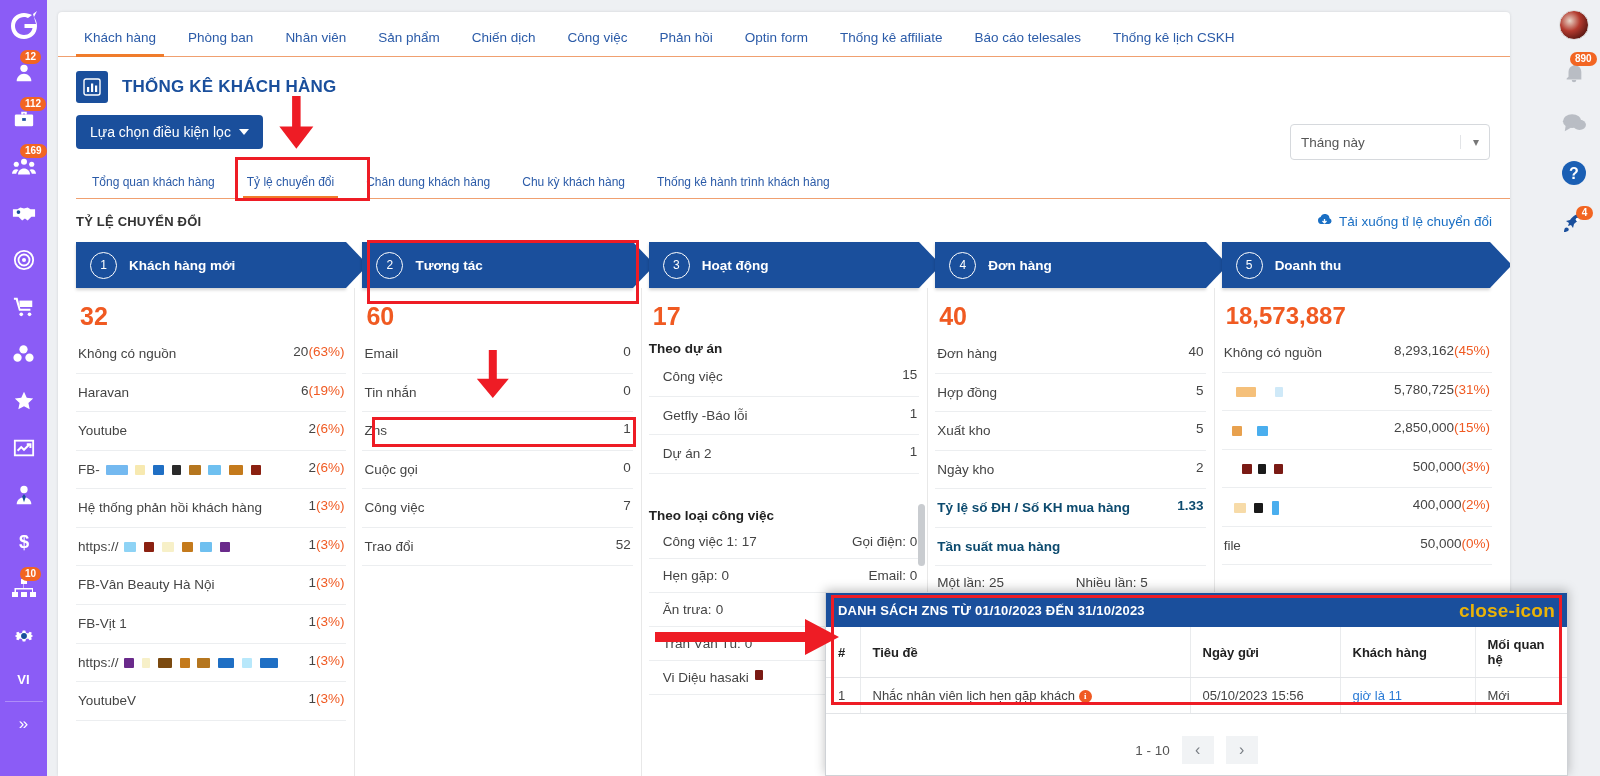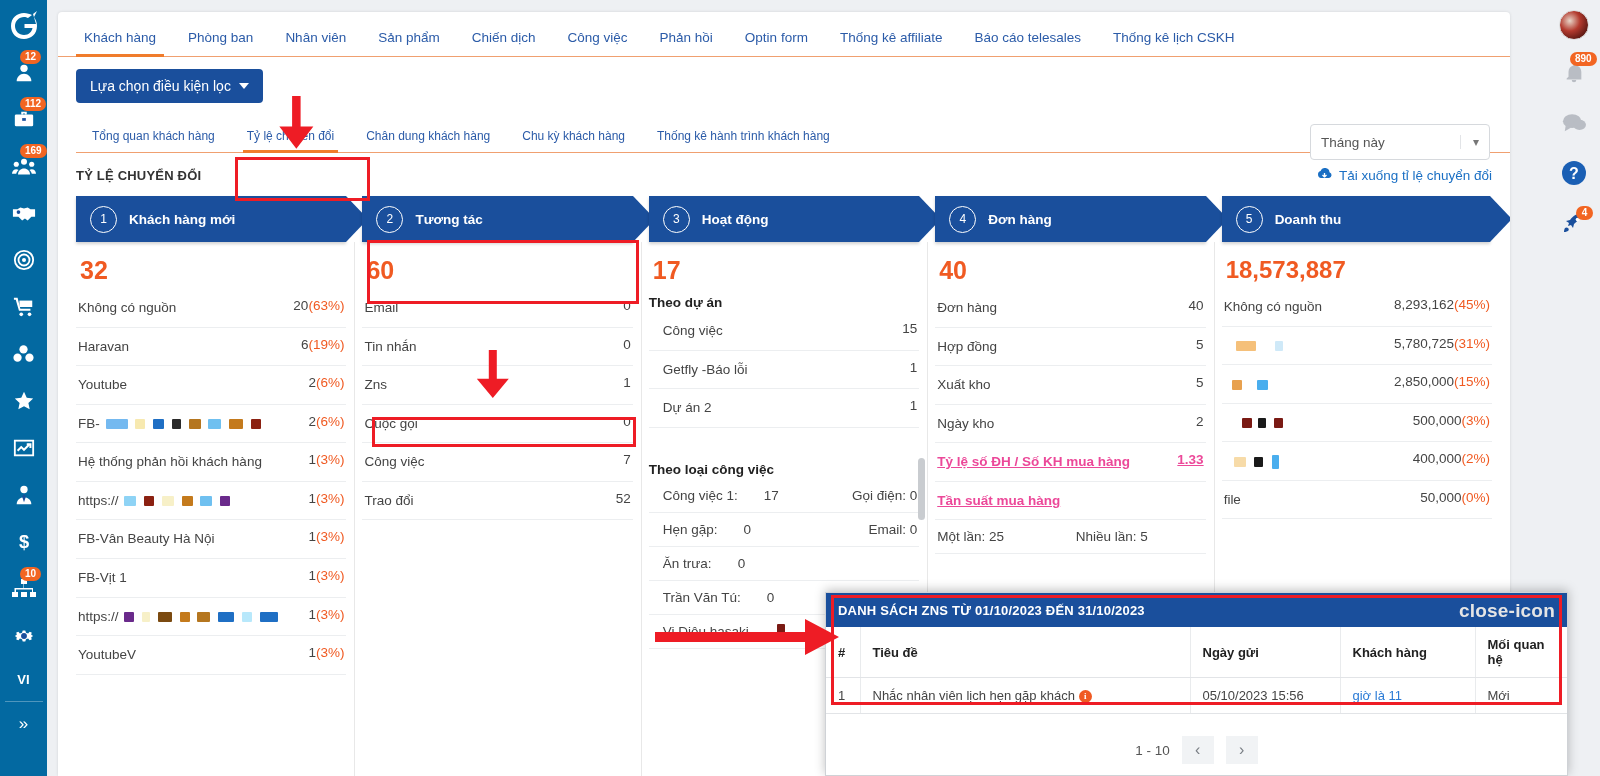--- a/index.html
+++ b/index.html
@@ -14,7 +14,7 @@
   
   .lsb {
     position: absolute; left: 0; top: 0; width: 47px; height: 776px;
-    background: #0369a1;
+    background: #8b5cf6;
     display: flex; flex-direction: column; align-items: center;
   }
   .lsb-logo { margin-top: 4px; width: 44px; height: 44px; display:flex; align-items:center; justify-content:center; }

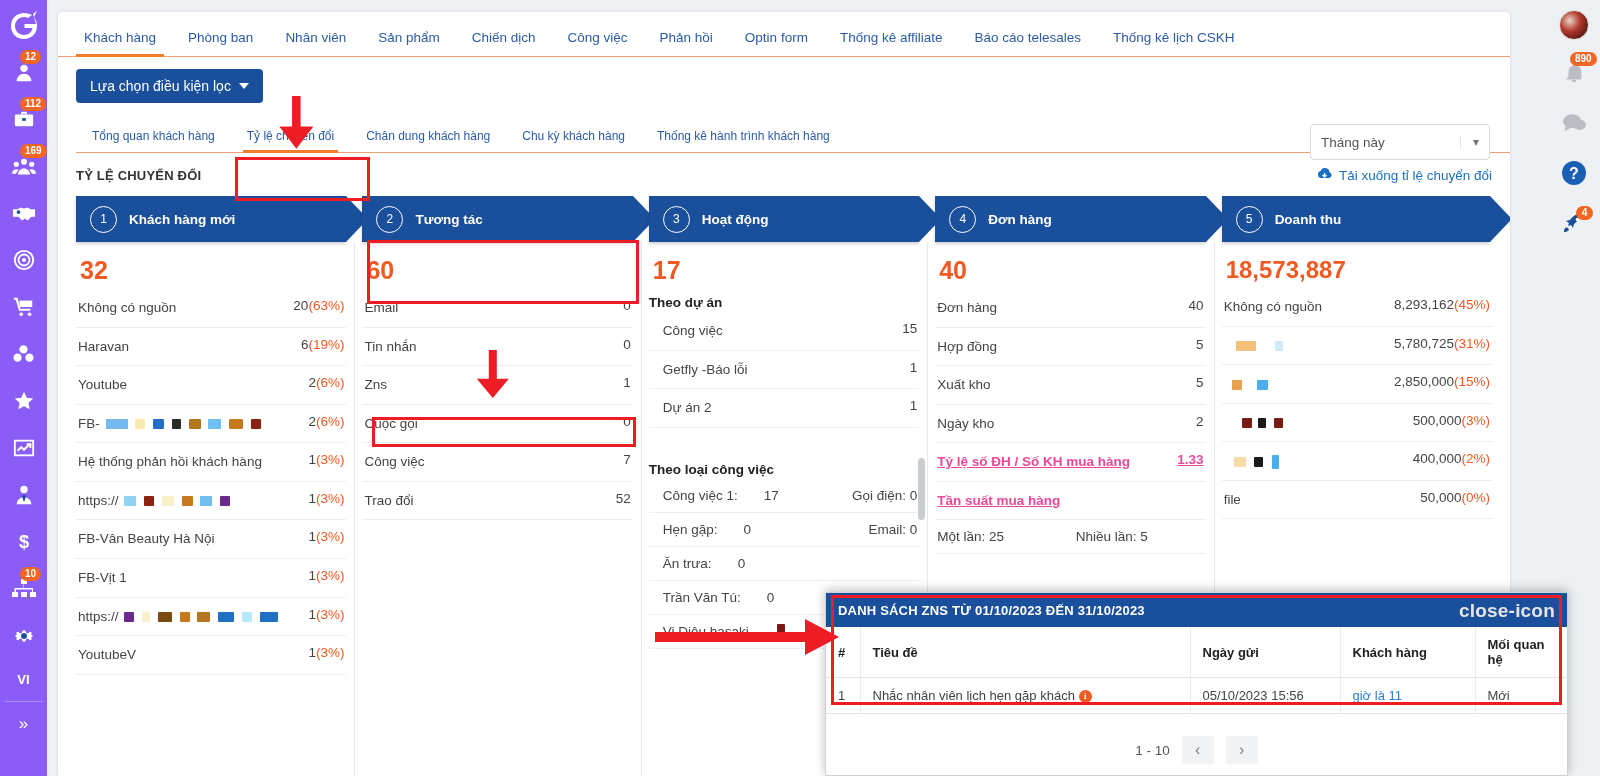--- a/index.html
+++ b/index.html
@@ -417,6 +417,17 @@
     </div>
 
     
+    <div class="hdr">
+      <div class="hdr-icon">
+        <svg width="18" height="18" viewBox="0 0 18 18" fill="#fff">
+            <rect x="1" y="1" width="16" height="16" rx="2" fill="none" stroke="#fff" stroke-width="1.4"></rect>
+            <rect x="4" y="9" width="2.2" height="5"></rect>
+            <rect x="8" y="5.5" width="2.2" height="8.5"></rect>
+            <rect x="12" y="7.5" width="2.2" height="6.5"></rect>
+          </svg>
+      </div>
+      <div class="hdr-title">THỐNG KÊ KHÁCH HÀNG</div>
+    </div>
 
     <div class="filter-btn">
       <span>Lựa chọn điều kiện lọc</span>

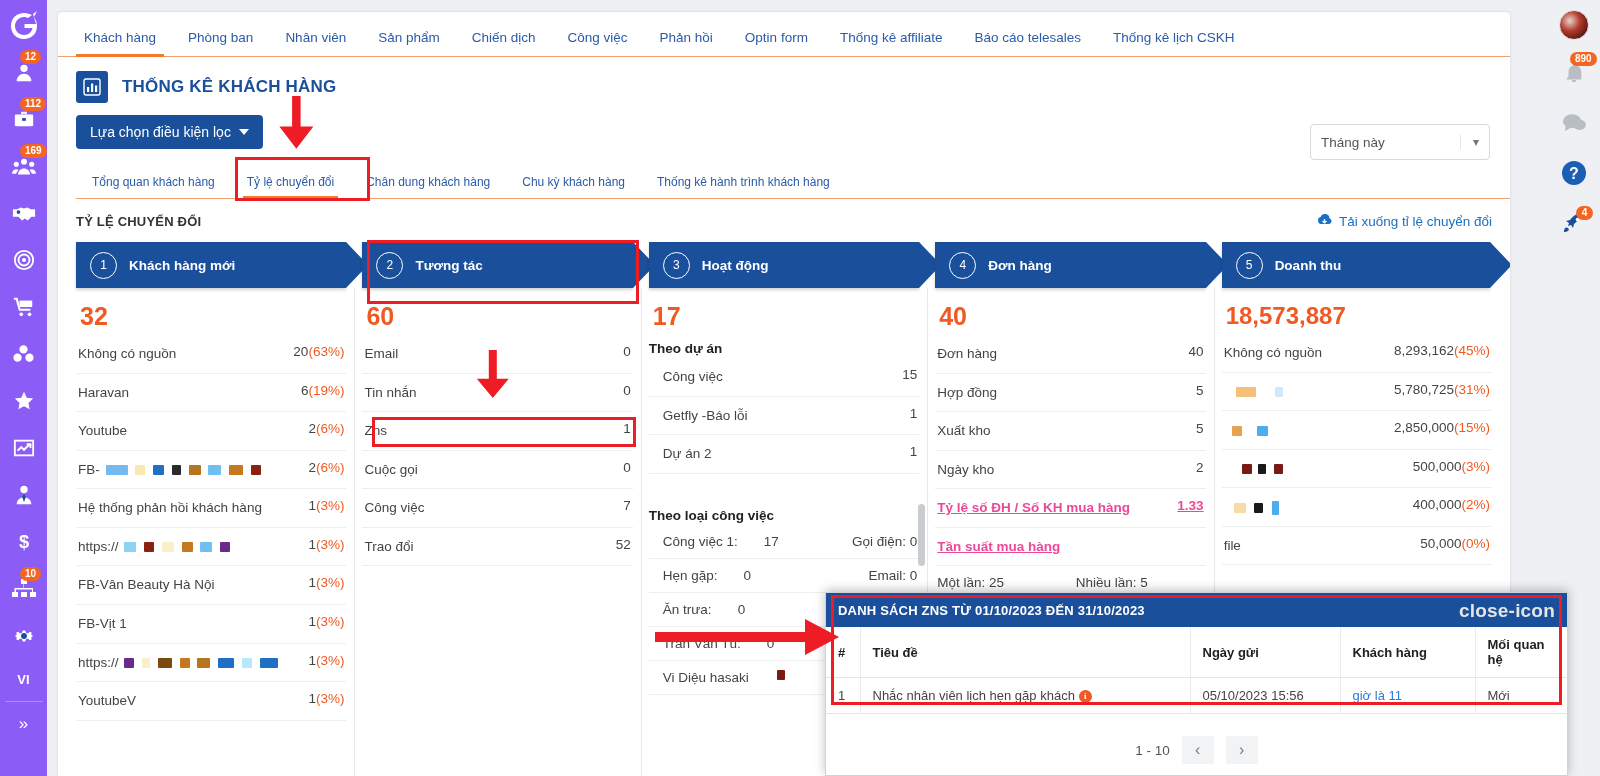--- a/index.html
+++ b/index.html
@@ -96,7 +96,7 @@
   .caret-d { width:0;height:0;border-left:5px solid transparent;border-right:5px solid transparent;border-top:6px solid #fff; }
 
   .period-sel {
-    position: absolute; right: 20px; top: 112px; width: 180px; height: 36px;
+    position: absolute; right: 20px; top: 112px; width: 200px; height: 36px;
     border: 1px solid #d6d9dd; border-radius: 4px; background:#fff;
     display:flex; align-items:center; padding: 4px 10px;
     font-size: 13.5px; color: #555;

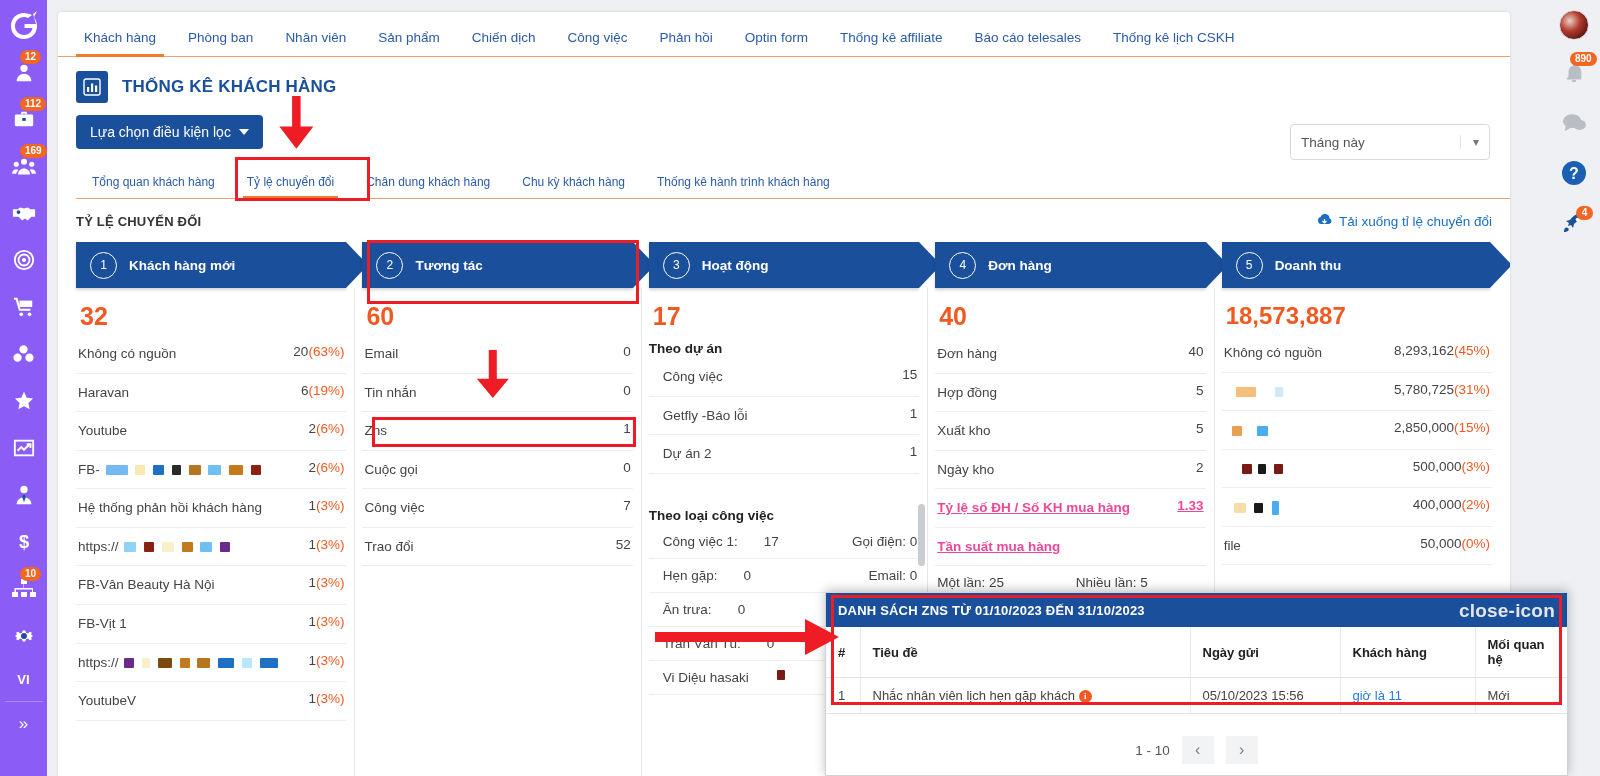--- a/index.html
+++ b/index.html
@@ -152,7 +152,7 @@
   .row .lbl { flex: 1 1 auto; line-height: 1.45; }
   .row .val { flex: 0 0 auto; color:#444; white-space: nowrap; }
   .row .val .pct { color:#f05a22; }
-  .row.bold .lbl, .row.bold .val { font-weight: bold; color:#ec4899;text-decoration:underline; }
+  .row.bold .lbl, .row.bold .val { font-weight: bold; color:#0c4a6e; }
   .sub-h { font-size:13.5px; font-weight:bold; color:#222; margin: 10px 0 2px 0; }
   .row.indent { padding-left: 14px; }
   .row2 { display:flex; border-bottom:1px solid #eceef0; padding: 9px 2px; font-size:13.5px; color:#444; }

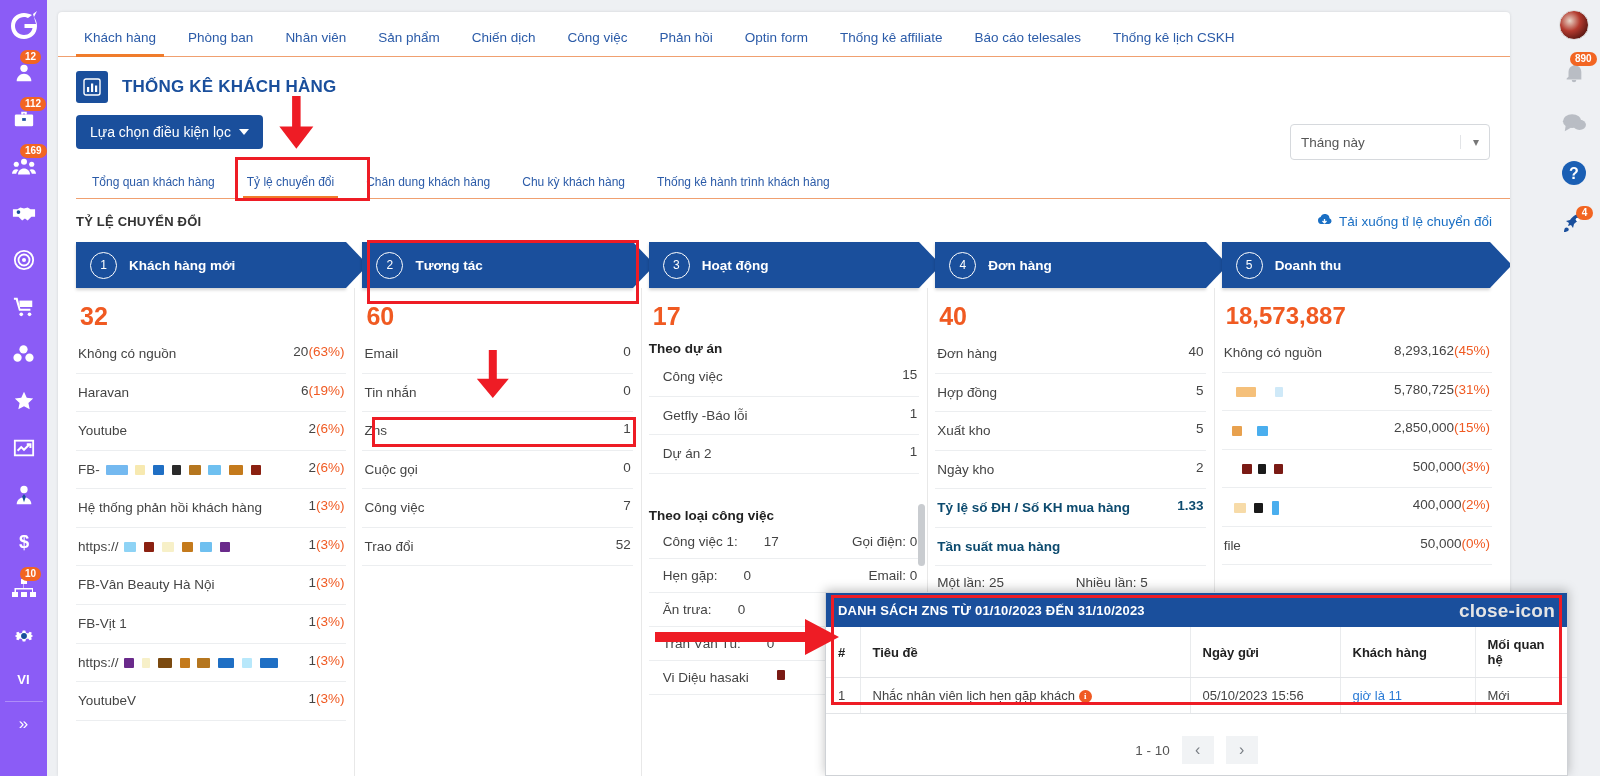--- a/index.html
+++ b/index.html
@@ -156,7 +156,7 @@
   .sub-h { font-size:13.5px; font-weight:bold; color:#222; margin: 10px 0 2px 0; }
   .row.indent { padding-left: 14px; }
   .row2 { display:flex; border-bottom:1px solid #eceef0; padding: 9px 2px; font-size:13.5px; color:#444; }
-  .row2 .c1 { width: 52%; padding-left: 12px; display:flex; gap: 26px;}
+  .row2 .c1 { width: 52%; padding-left: 12px; display:flex; gap: 4px;}
   .row2 .c2 { width: 48%; text-align:right; }
 
   

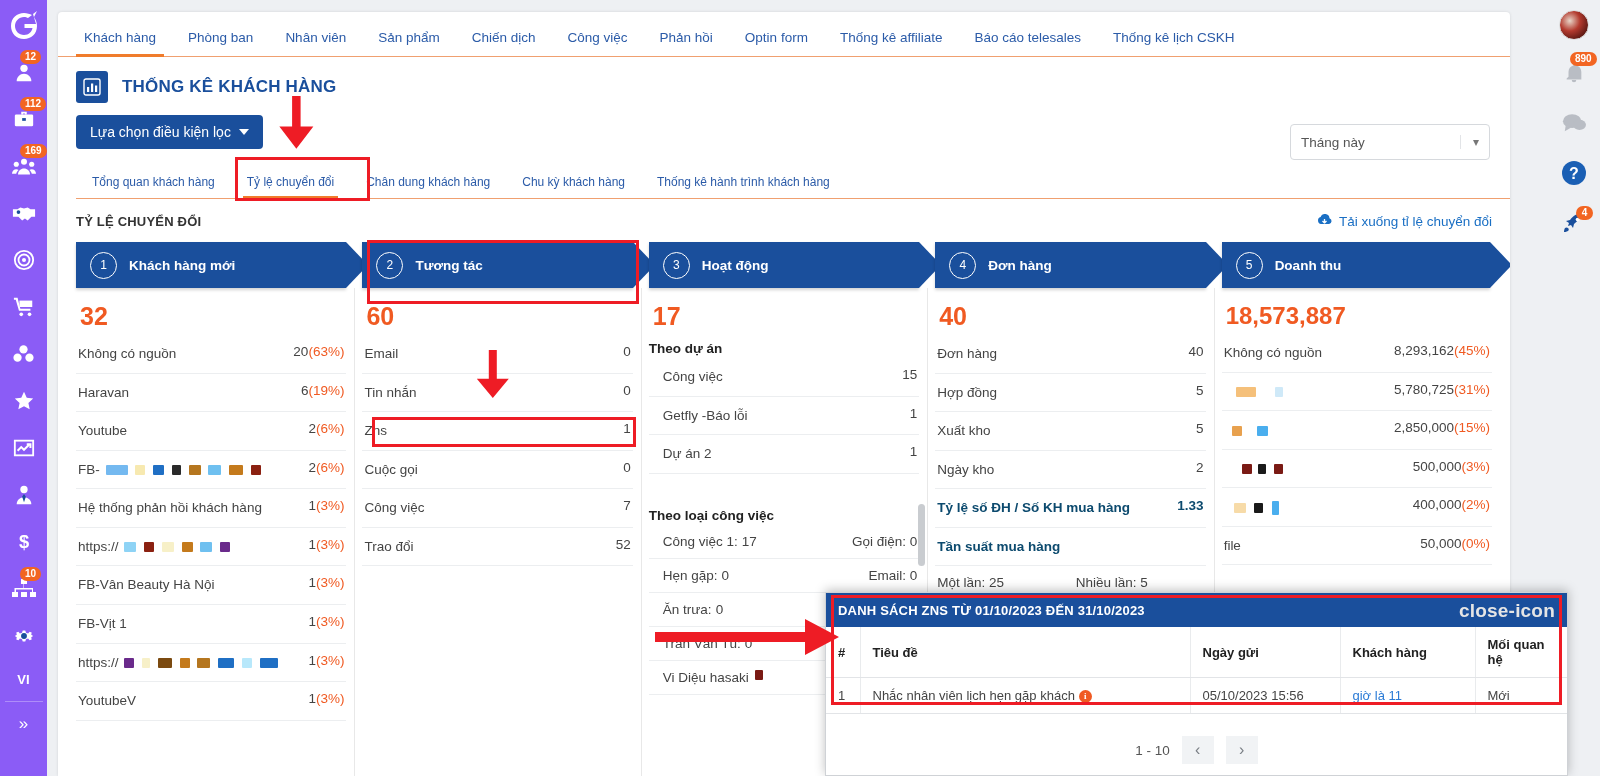--- a/index.html
+++ b/index.html
@@ -183,7 +183,7 @@
     display:flex; align-items:center; padding: 0 12px;
     font-size: 13px; font-weight: bold; letter-spacing:.2px;
   }
-  .modal-close { margin-left:auto; font-size: 19px; line-height: 1; color:#e5e5e5; }
+  .modal-close { margin-left:auto; font-size: 19px; line-height: 1; color:#eab308; }
   .mtable { width:100%; border-collapse: collapse; font-size: 13px; }
   .mtable th {
     text-align:left; font-weight:bold; color:#222; padding: 10px 12px;

